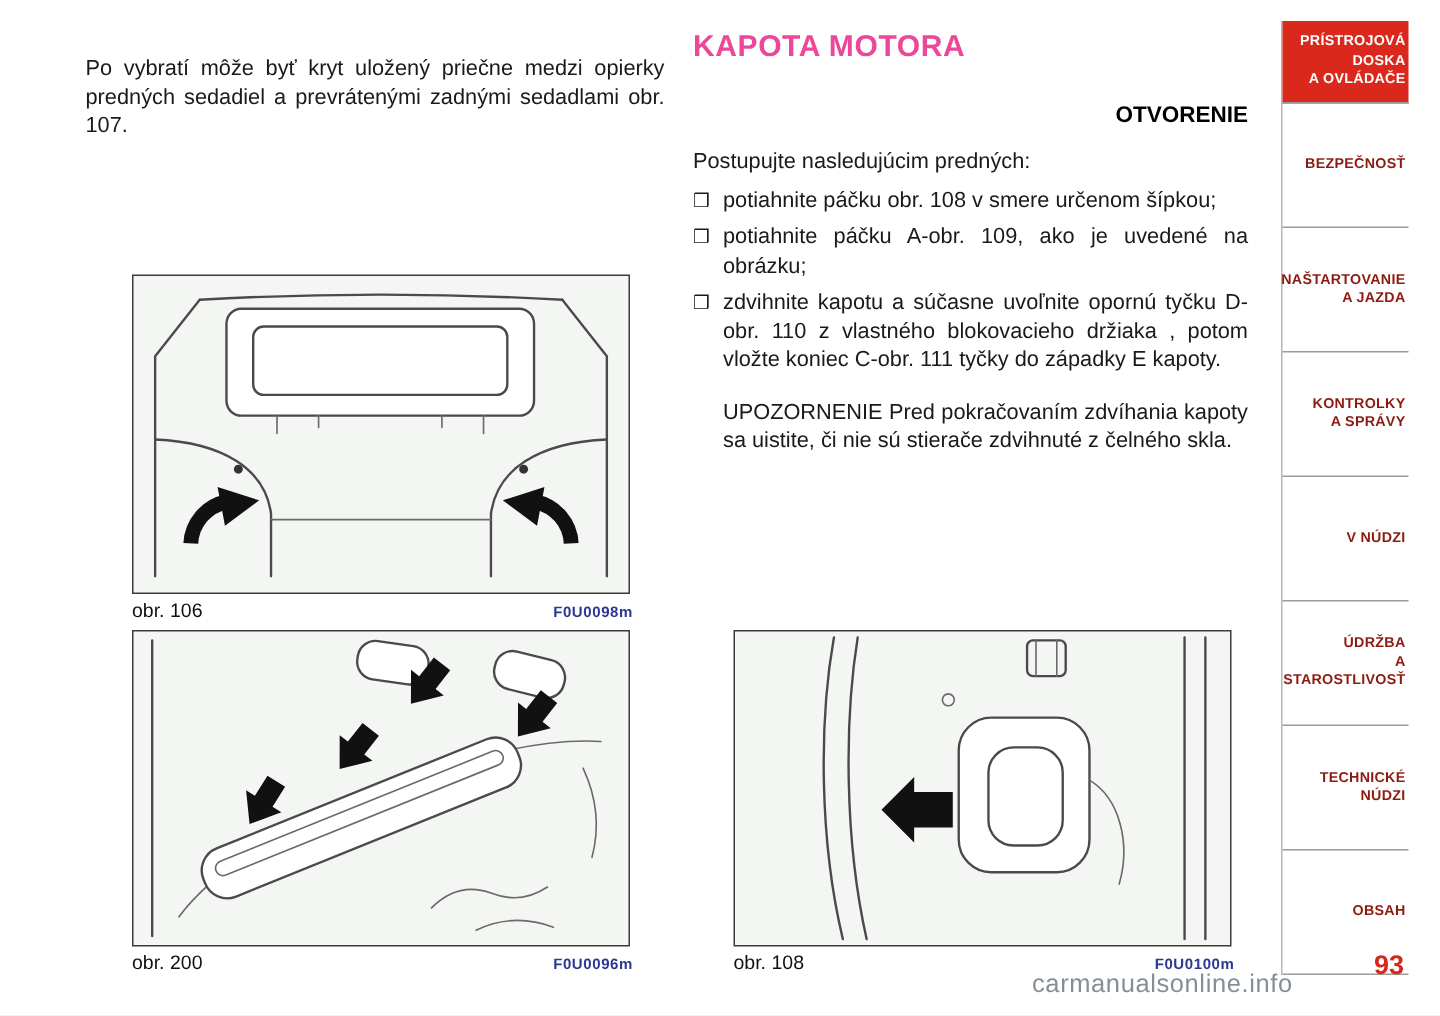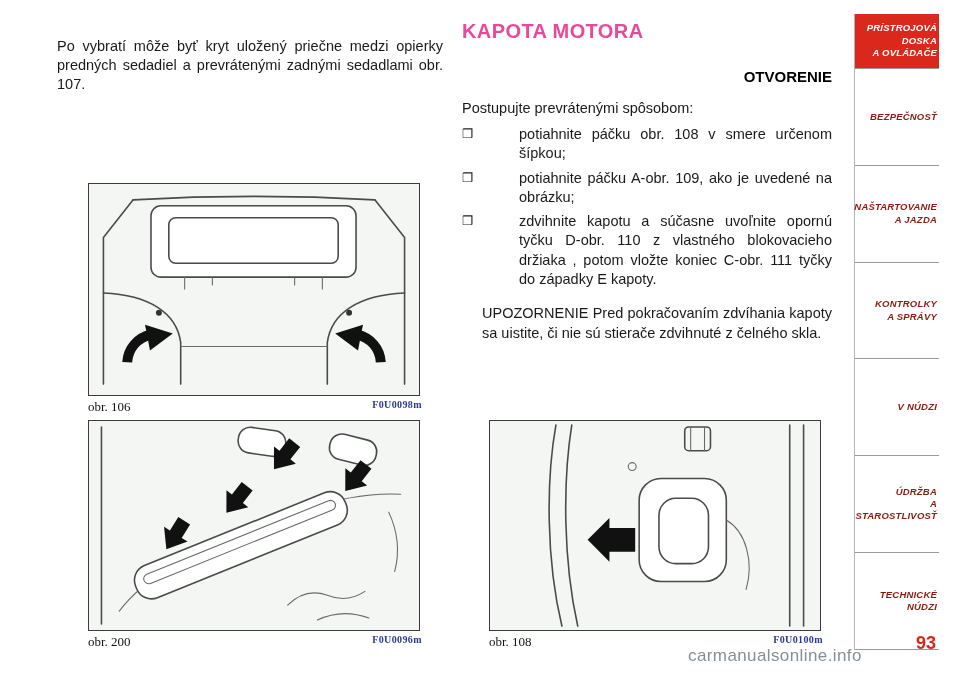--- a/index.html
+++ b/index.html
@@ -59,7 +59,7 @@
     flex:1; display:flex; align-items:center; justify-content:flex-end;
     text-align:right; font-size:9.5px; font-weight:bold; color:#8c1a10;
     line-height:1.3; white-space:pre-line; border-bottom:1px solid #9a9a9a;
-    padding:0 2px 0 4px; letter-spacing:0.2px;font-style:italic;
+    padding:0 2px 0 4px; letter-spacing:0.2px;
   }
   .side-item.active {
     flex:none; height:54px; background:#da291c; color:#ffffff; border-bottom:1px solid #9a9a9a;

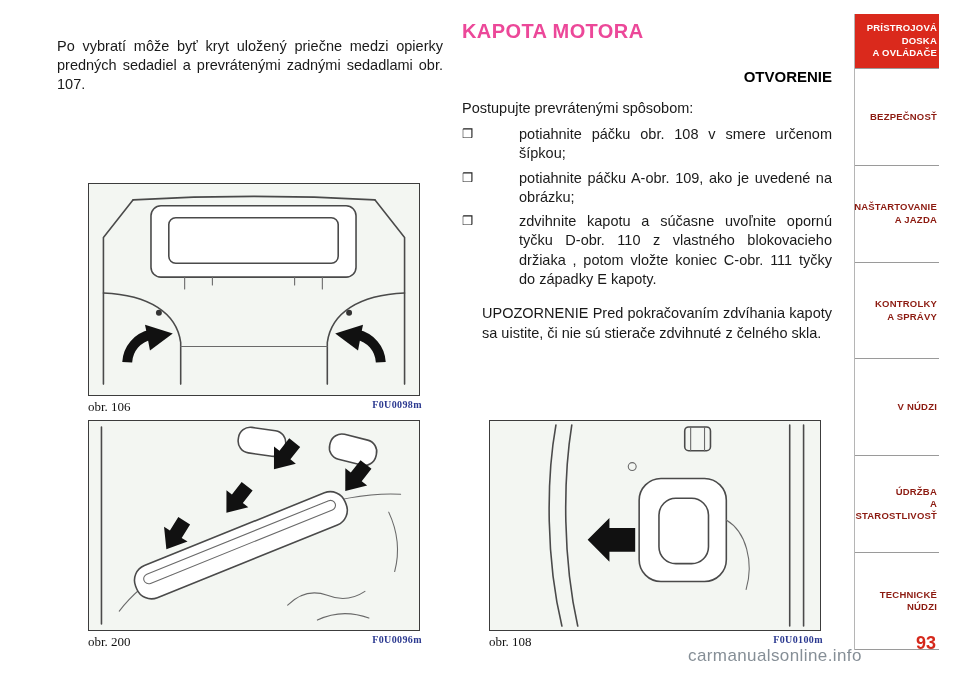--- a/index.html
+++ b/index.html
@@ -132,7 +132,7 @@
   <div class="main-col">
     <h1 class="main-title">KAPOTA MOTORA</h1>
     <h2 class="section-title">OTVORENIE</h2>
-    <p class="main-intro">Postupujte prevrátenými spôsobom:</p>
+    <p class="main-intro">Postupujte nasledujúcim predných:</p>
     <div class="bullet-list">
       <div class="bullet">
         <span class="bullet-marker">❒</span>

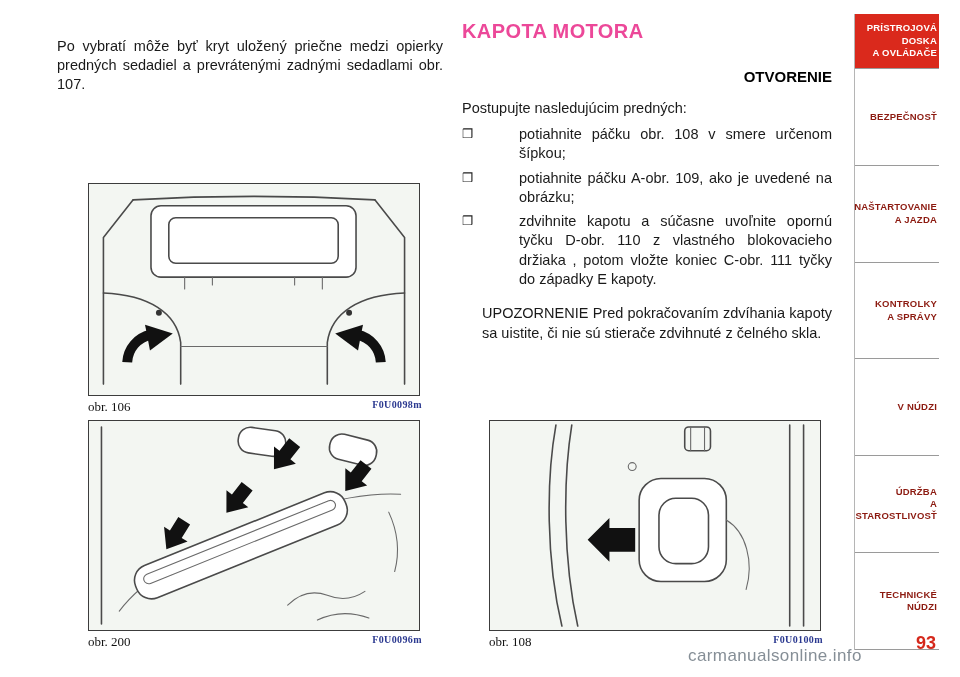--- a/index.html
+++ b/index.html
@@ -47,7 +47,7 @@
   .bullet-list { margin:9px 0 0; }
   .bullet { display:flex; font-size:14.5px; line-height:1.33; margin-top:5px; }
   .bullet-marker { width:20px; flex:none; font-size:12.5px; padding-top:1px; }
-  .bullet-text { text-align:justify; flex:1;margin-left:37px; }
+  .bullet-text { text-align:justify; flex:1; }
   .warning { font-size:14.5px; line-height:1.33; text-align:justify; margin-top:15px;margin-left:20px; }
 
   

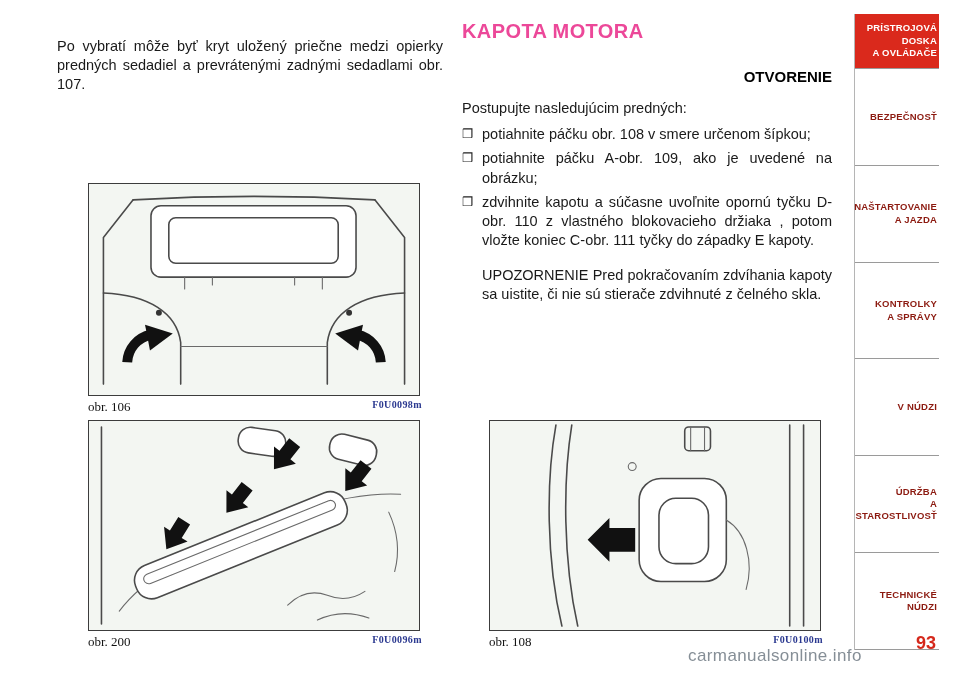--- a/index.html
+++ b/index.html
@@ -31,7 +31,7 @@
   .figure svg .dot { fill:#333; stroke:none; }
 
   .fig-caption {
-    position:absolute; display:flex; justify-content:space-between; align-items:flex-start;font-family:Liberation Serif, serif;
+    position:absolute; display:flex; justify-content:space-between; align-items:flex-end;
   }
   .cap-106 { left:88px; top:399px; width:334px; }
   .cap-107 { left:88px; top:634px; width:334px; }

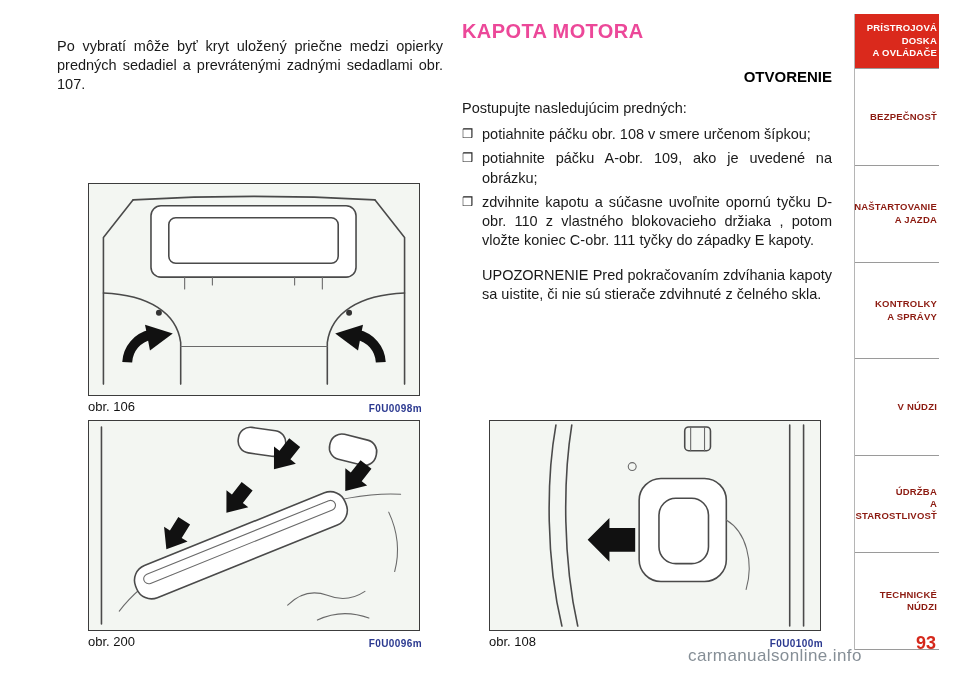--- a/index.html
+++ b/index.html
@@ -182,6 +182,7 @@
     <div class="side-item">ÚDRŽBA
 A STAROSTLIVOSŤ</div>
     <div class="side-item">TECHNICKÉ NÚDZI</div>
+    <div class="side-item">OBSAH</div>
   </div>
 
   <div class="page-number">93</div>

